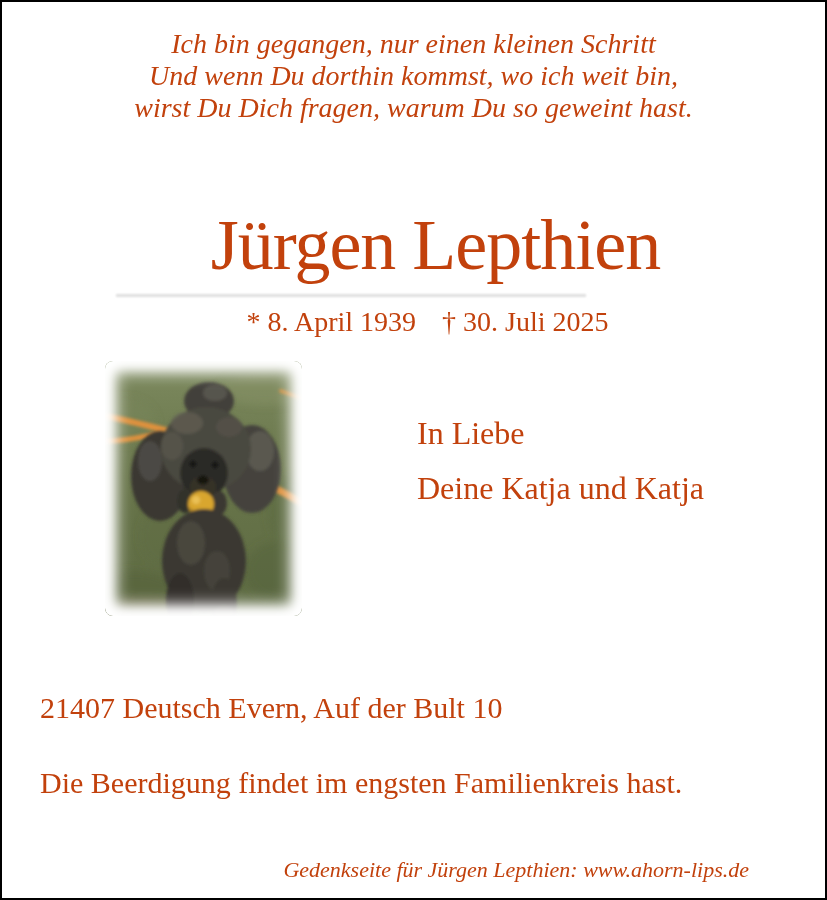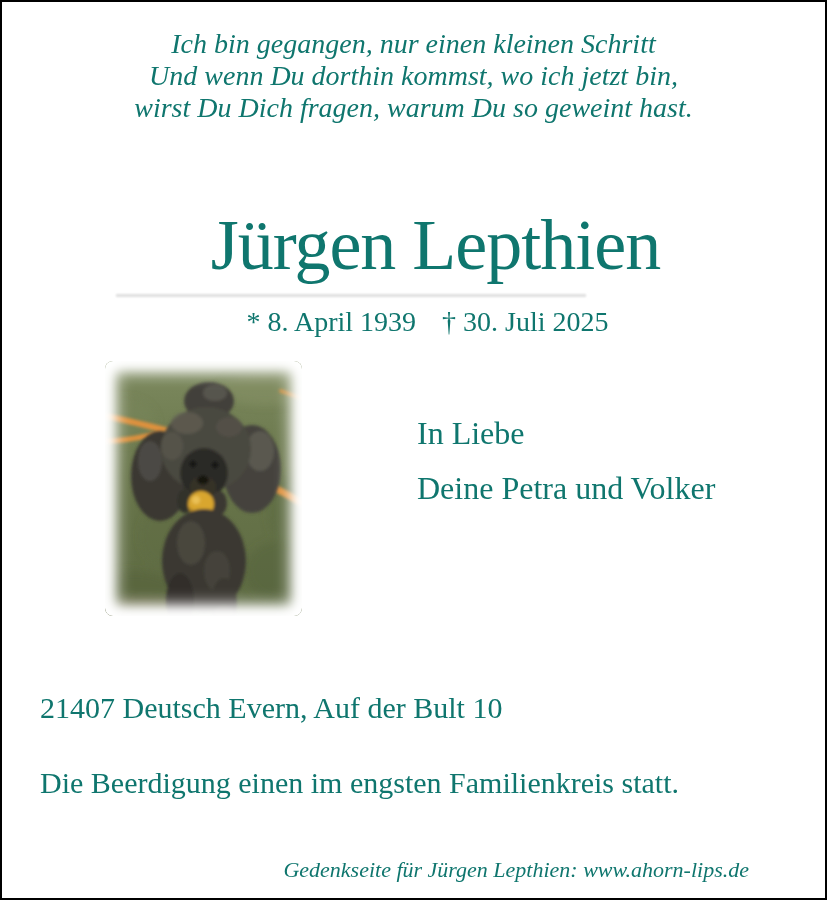--- a/index.html
+++ b/index.html
@@ -6,7 +6,7 @@
   .page{
     width:827px;height:900px;position:relative;background:#fff;
     border:2px solid #000;box-sizing:border-box;overflow:hidden;
-    font-family:"Liberation Serif","DejaVu Serif",serif;color:#0f766e;
+    font-family:"Liberation Serif","DejaVu Serif",serif;color:#c2410c;
   }
   .poem{
     position:absolute;top:26px;left:0;right:0;text-align:center;

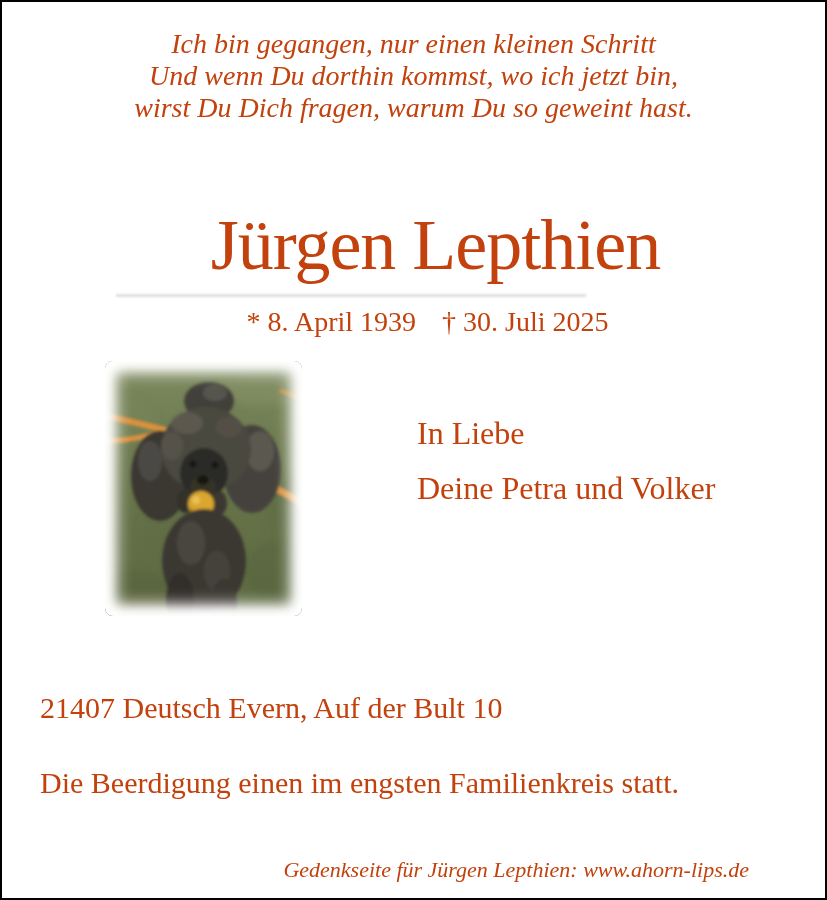--- a/index.html
+++ b/index.html
@@ -56,7 +56,7 @@
 
   <div class="poem">
     <div>Ich bin gegangen, nur einen kleinen Schritt</div>
-    <div>Und wenn Du dorthin kommst, wo ich jetzt bin,</div>
+    <div>Und wenn Du dorthin kommst, wo ich weit bin,</div>
     <div>wirst Du Dich fragen, warum Du so geweint hast.</div>
   </div>
 

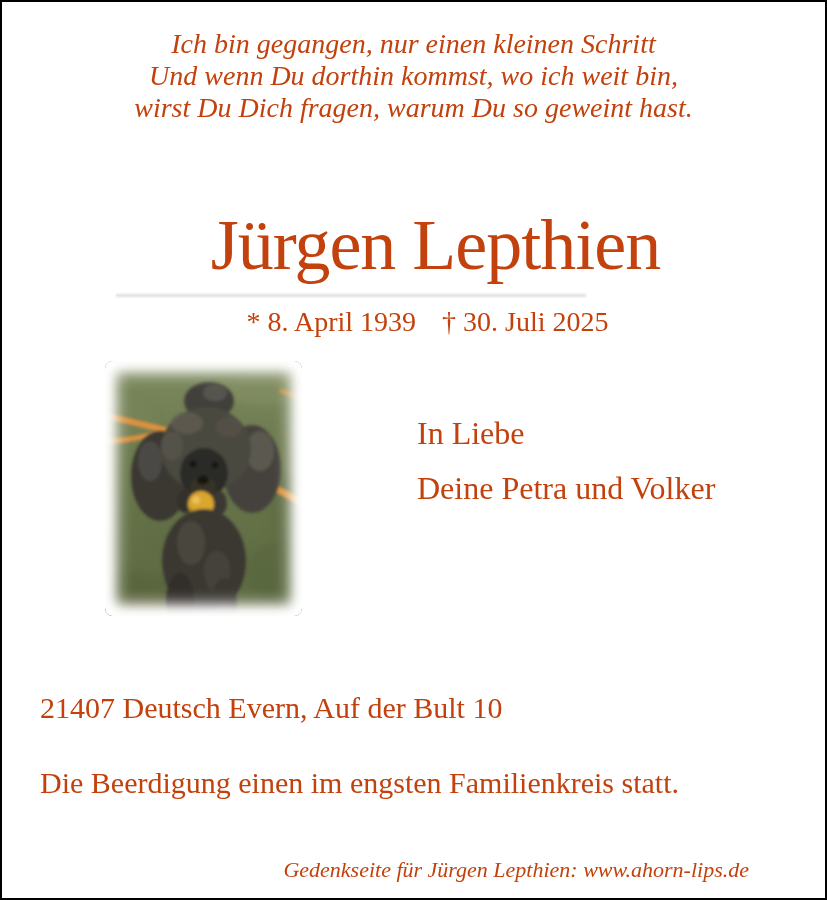--- a/index.html
+++ b/index.html
@@ -136,7 +136,7 @@
 
   <div class="condolence">
     <div class="line">In Liebe</div>
-    <div class="line">Deine Petra und Volker</div>
+    <div class="line">Deine Katja und Katja</div>
   </div>
 
   <div class="address">21407 Deutsch Evern, Auf der Bult 10</div>

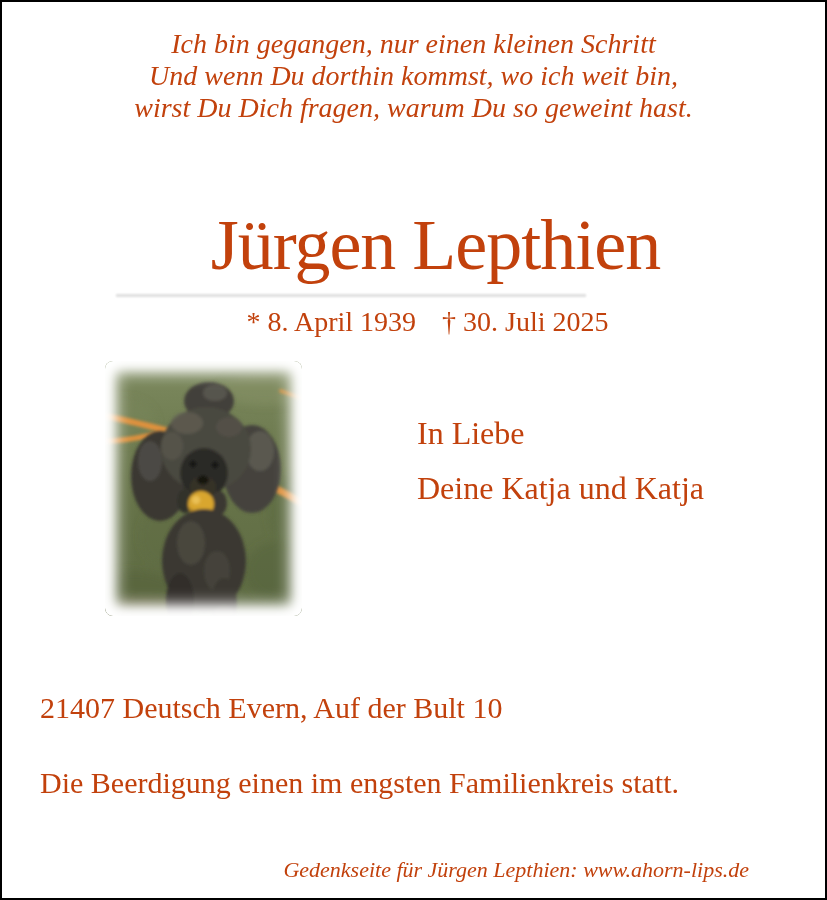--- a/index.html
+++ b/index.html
@@ -141,7 +141,7 @@
 
   <div class="address">21407 Deutsch Evern, Auf der Bult 10</div>
 
-  <div class="funeral">Die Beerdigung einen im engsten Familienkreis statt.</div>
+  <div class="funeral">Die Beerdigung findet im engsten Familienkreis hast.</div>
 
   <div class="footer">Gedenkseite für Jürgen Lepthien: www.ahorn-lips.de</div>
 

